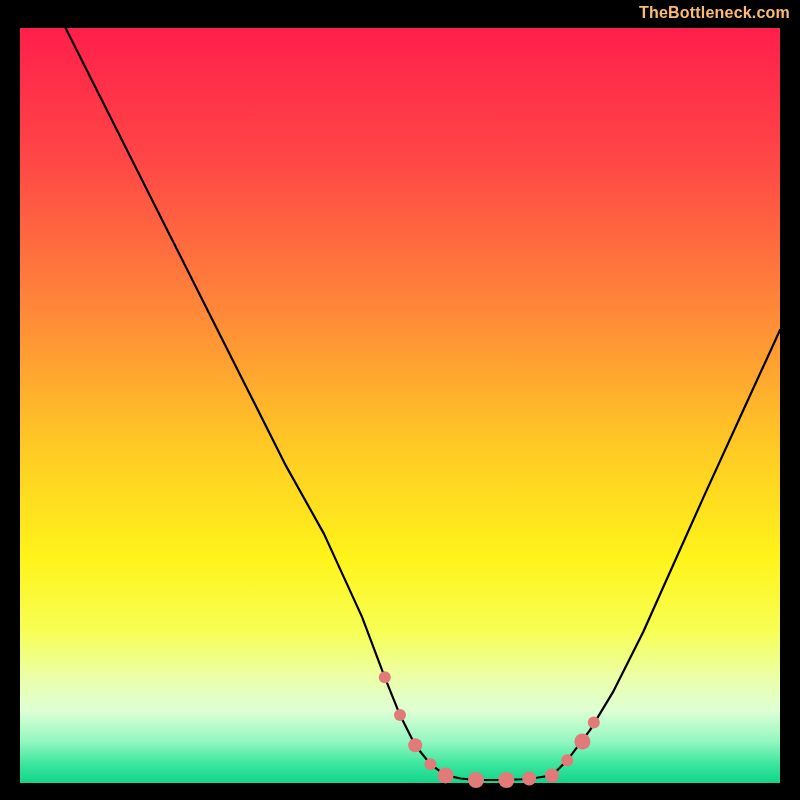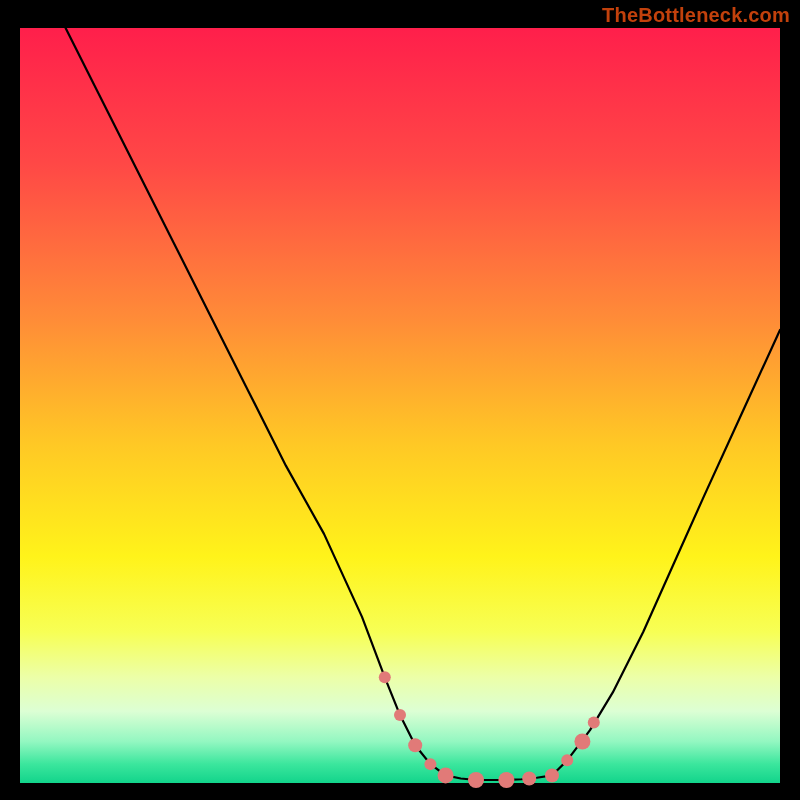--- a/index.html
+++ b/index.html
@@ -22,8 +22,8 @@
     position: absolute;
     top: 4px;
     right: 10px;
-    color: #c2410c;
-    font-size: 20px;
+    color: #fdba74;
+    font-size: 16px;
     font-weight: 600;
     letter-spacing: 0.2px;
     user-select: none;

